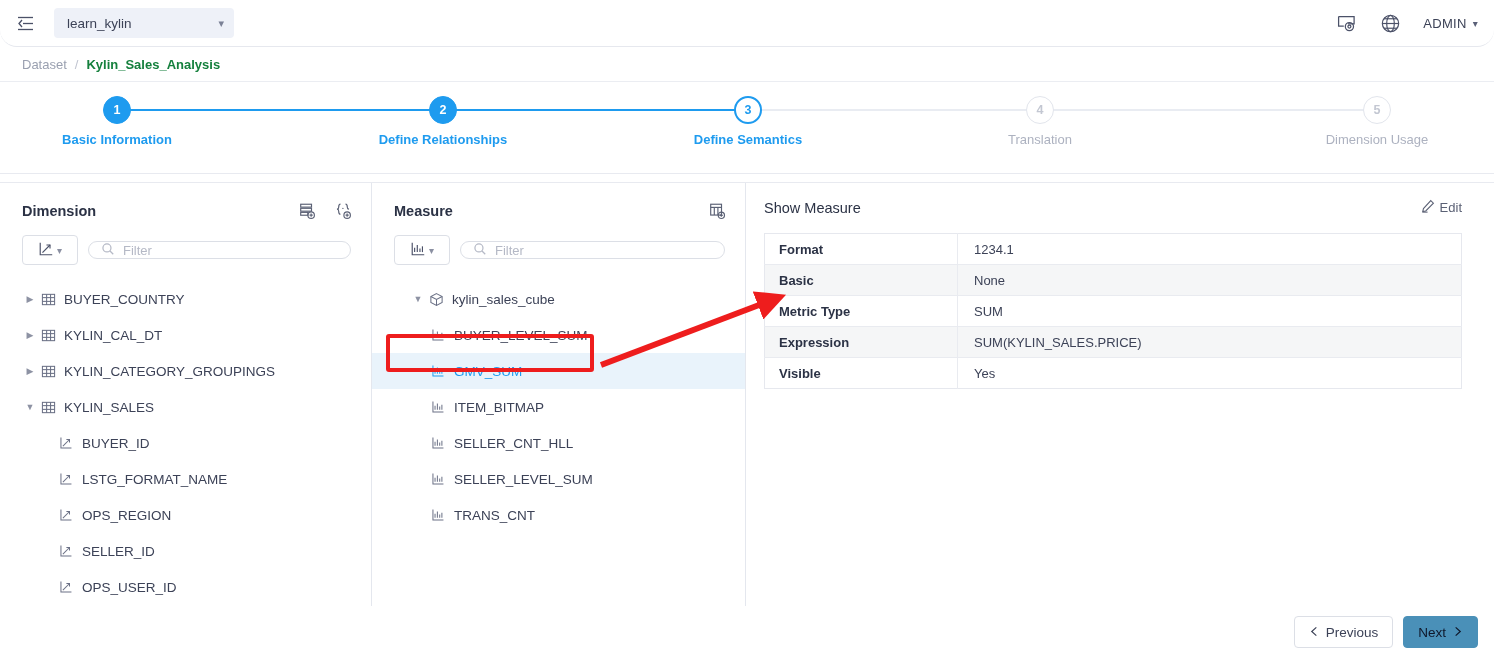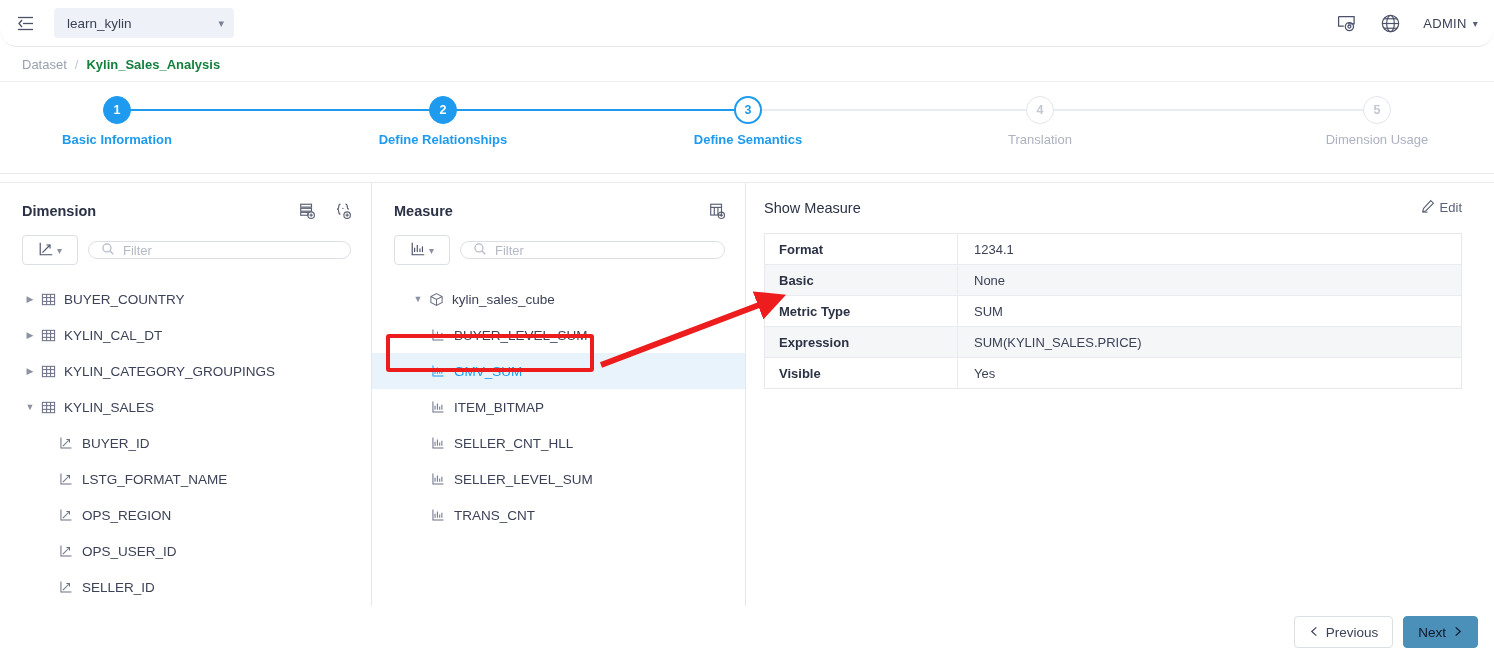--- a/index.html
+++ b/index.html
@@ -415,7 +415,7 @@
             <polyline points="9.5,4.5 13.5,4.5 13.5,8.5"></polyline>
           </svg>
         </span>
-        <span>OPS_USER_ID</span>
+        <span>SELLER_ID</span>
       </div>
       <div class="tree-row child">
         <span class="ticon">
@@ -425,7 +425,7 @@
             <polyline points="9.5,4.5 13.5,4.5 13.5,8.5"></polyline>
           </svg>
         </span>
-        <span>SELLER_ID</span>
+        <span>OPS_USER_ID</span>
       </div>
       <div class="tree-row child">
         

